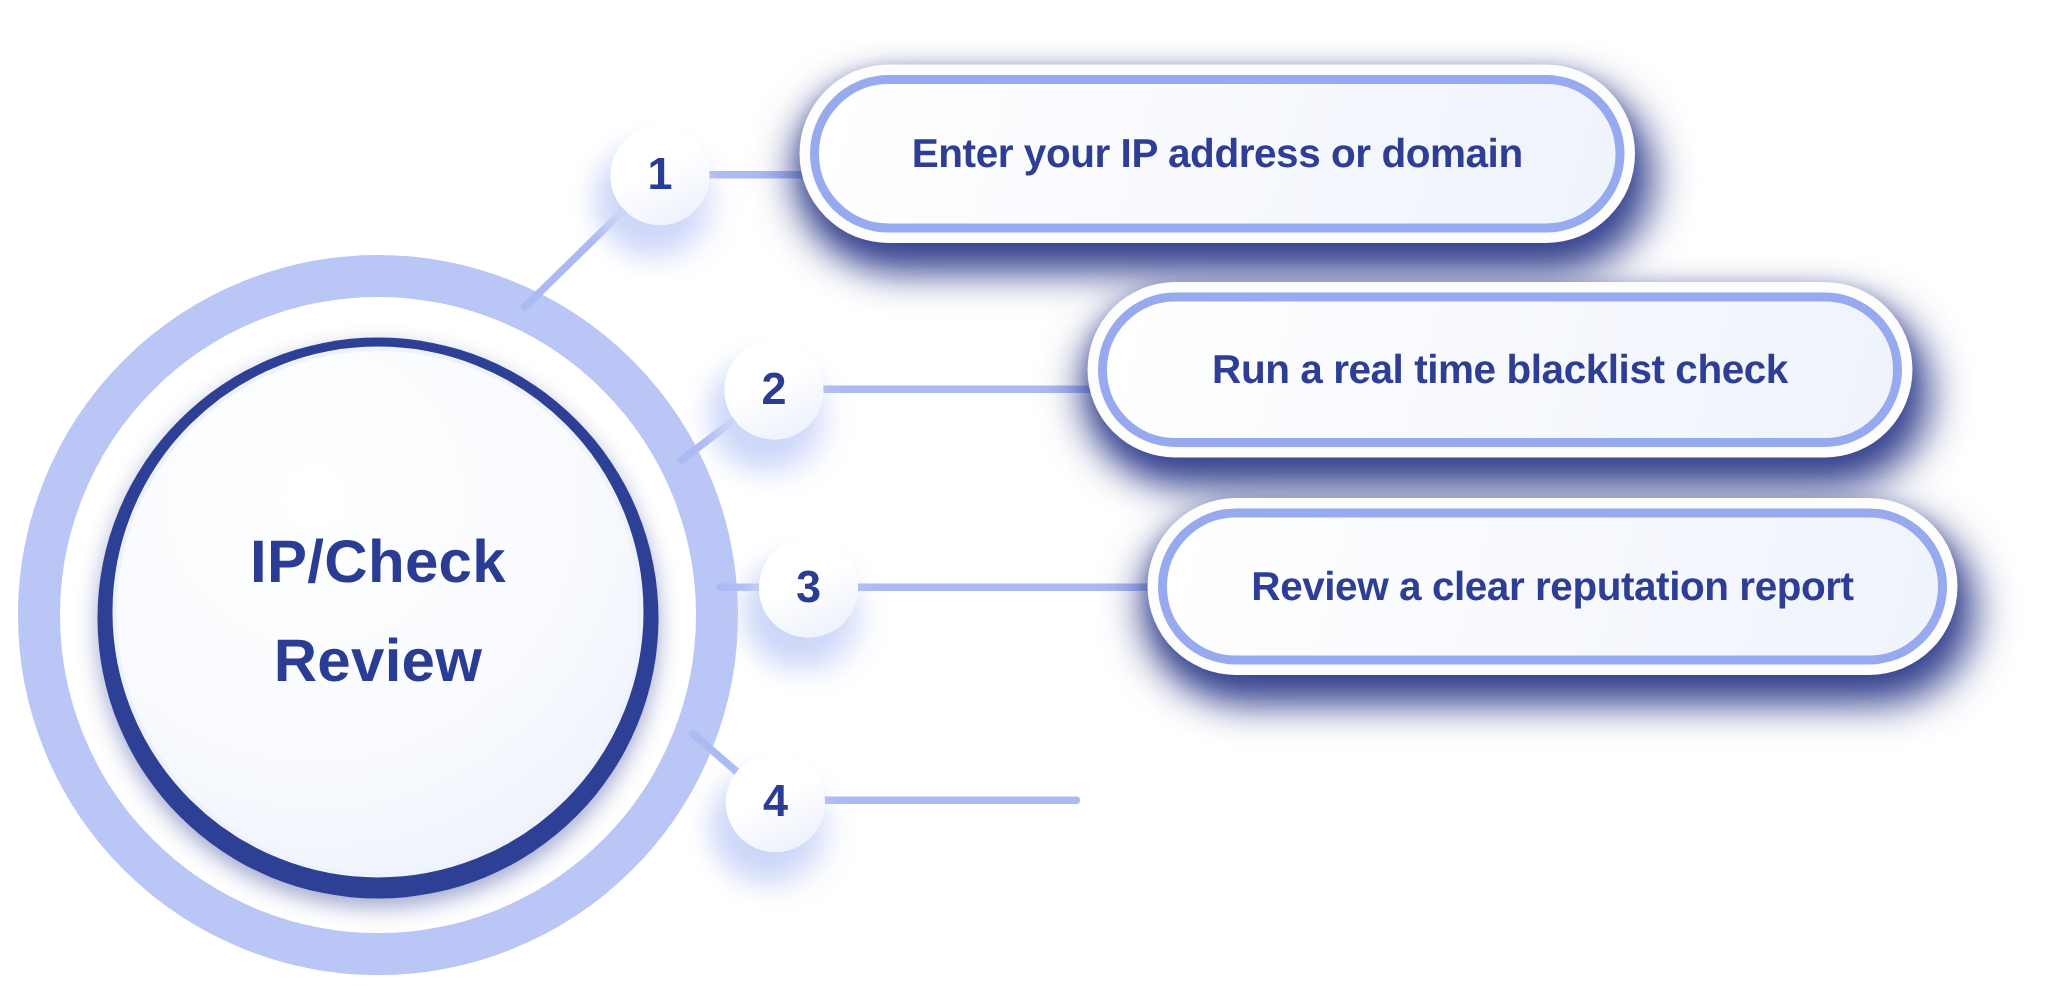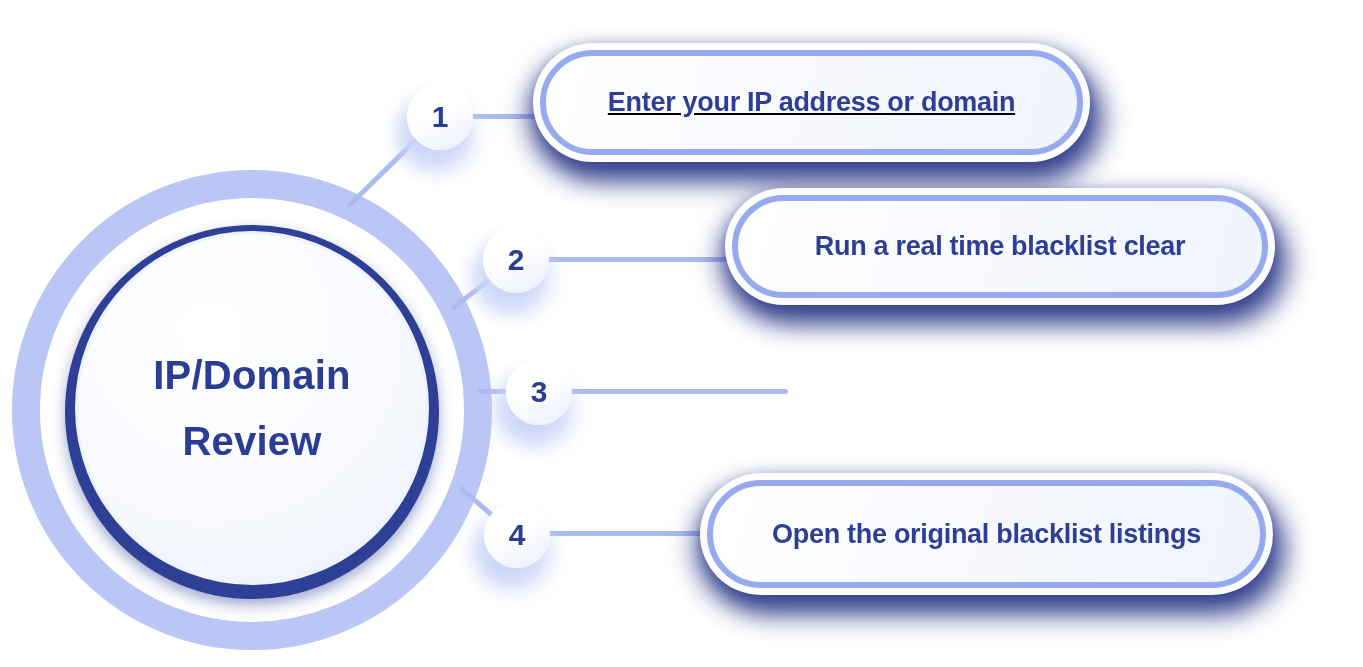--- a/index.html
+++ b/index.html
@@ -126,7 +126,7 @@
     letter-spacing: -0.3px;
     white-space: nowrap;
   }
-  .pill-1 { left: 533px; top: 43px;  width: 557px; height: 119px; text-decoration: underline; }
+  .pill-1 { left: 533px; top: 43px;  width: 557px; height: 119px; }
   .pill-2 { left: 725px; top: 188px; width: 550px; height: 117px; }
   .pill-3 { left: 765px; top: 332px; width: 540px; height: 118px; }
   .pill-4 { left: 700px; top: 473px; width: 573px; height: 122px; }

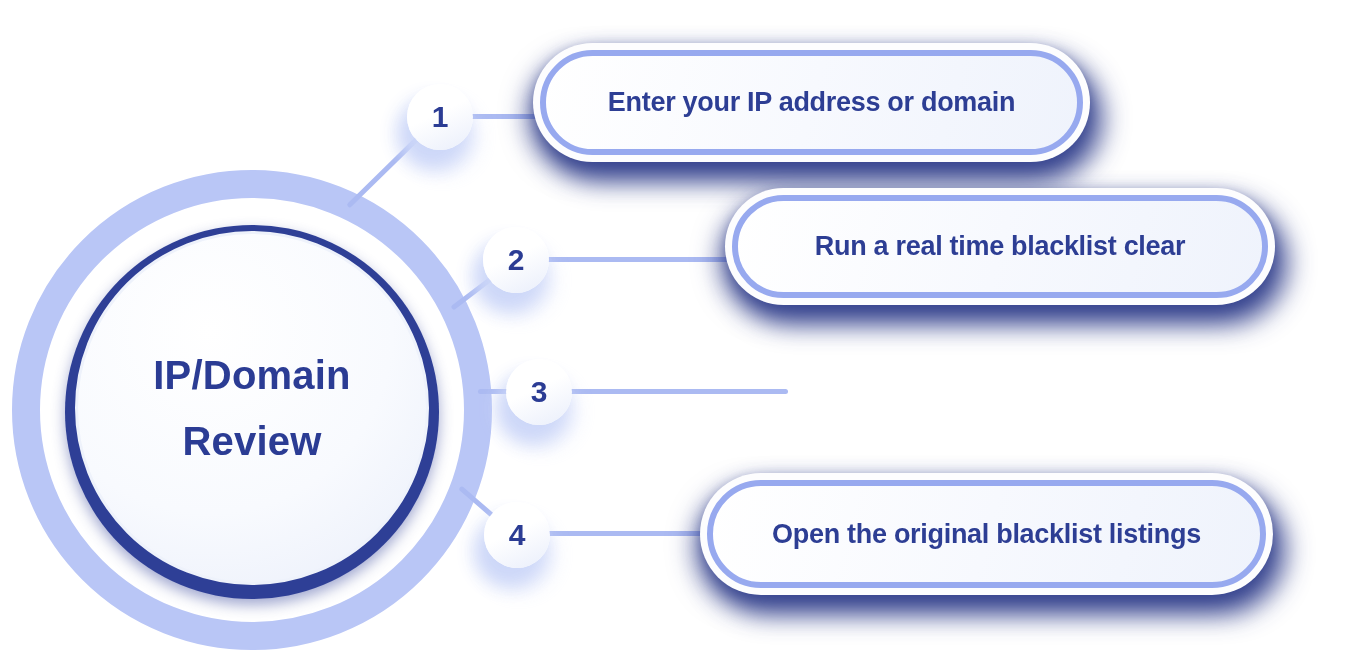--- a/index.html
+++ b/index.html
@@ -165,7 +165,7 @@
   </div>
   <div class="pill pill-2">
     <div class="pill-ring">
-      <span class="pill-label">Run a real time blacklist clear</span>
+      <span class="pill-label">Run a real time blacklist check</span>
     </div>
   </div>
   <div class="pill pill-4">

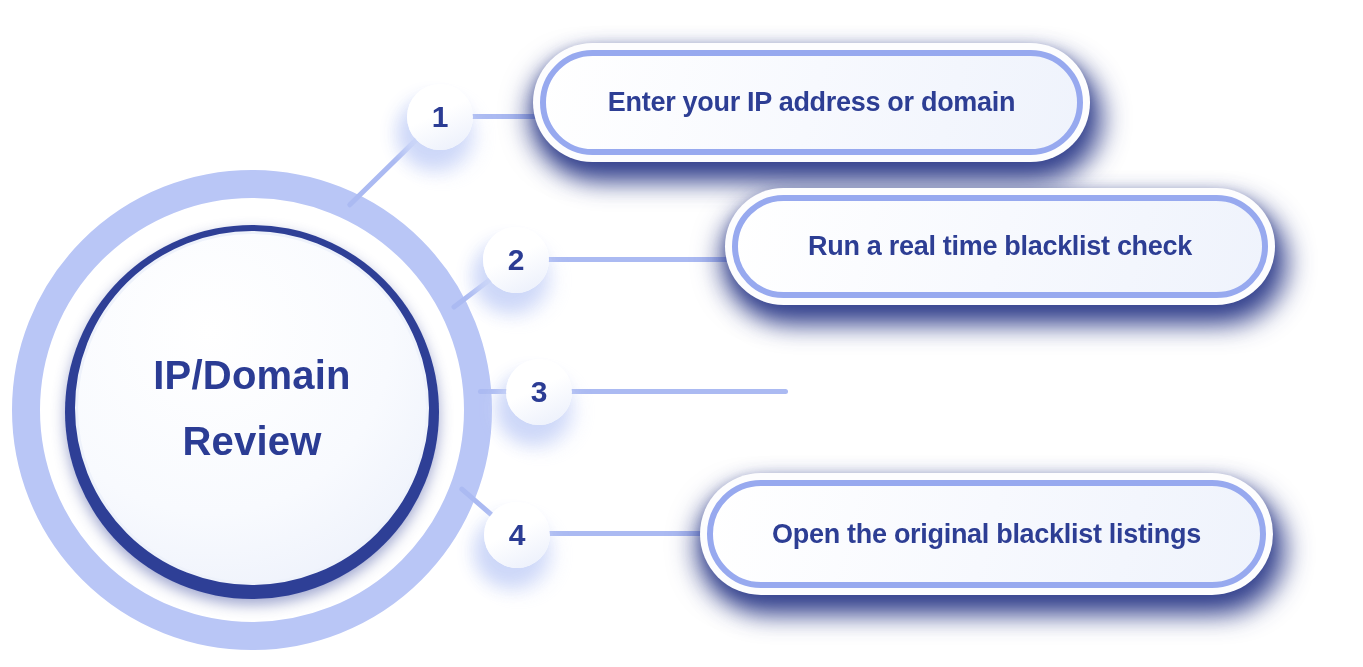--- a/index.html
+++ b/index.html
@@ -140,7 +140,7 @@
   <div class="main-navy"></div>
   <div class="main-inner">
     <div class="main-title">
-      <div>IP/Domain</div>
+      <div>IP/Check</div>
       <div>Review</div>
     </div>
   </div>

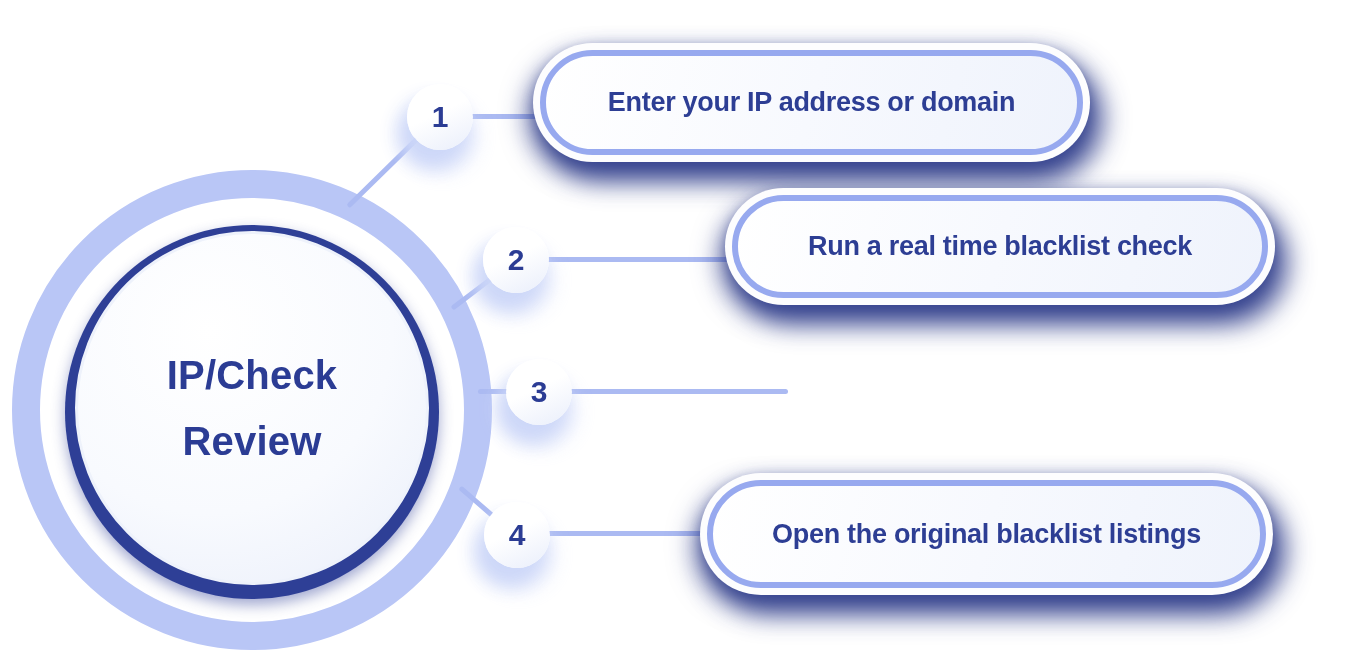--- a/index.html
+++ b/index.html
@@ -168,6 +168,11 @@
       <span class="pill-label">Run a real time blacklist check</span>
     </div>
   </div>
+  <div class="pill pill-3">
+    <div class="pill-ring">
+      <span class="pill-label">Review a clear reputation report</span>
+    </div>
+  </div>
   <div class="pill pill-4">
     <div class="pill-ring">
       <span class="pill-label">Open the original blacklist listings</span>

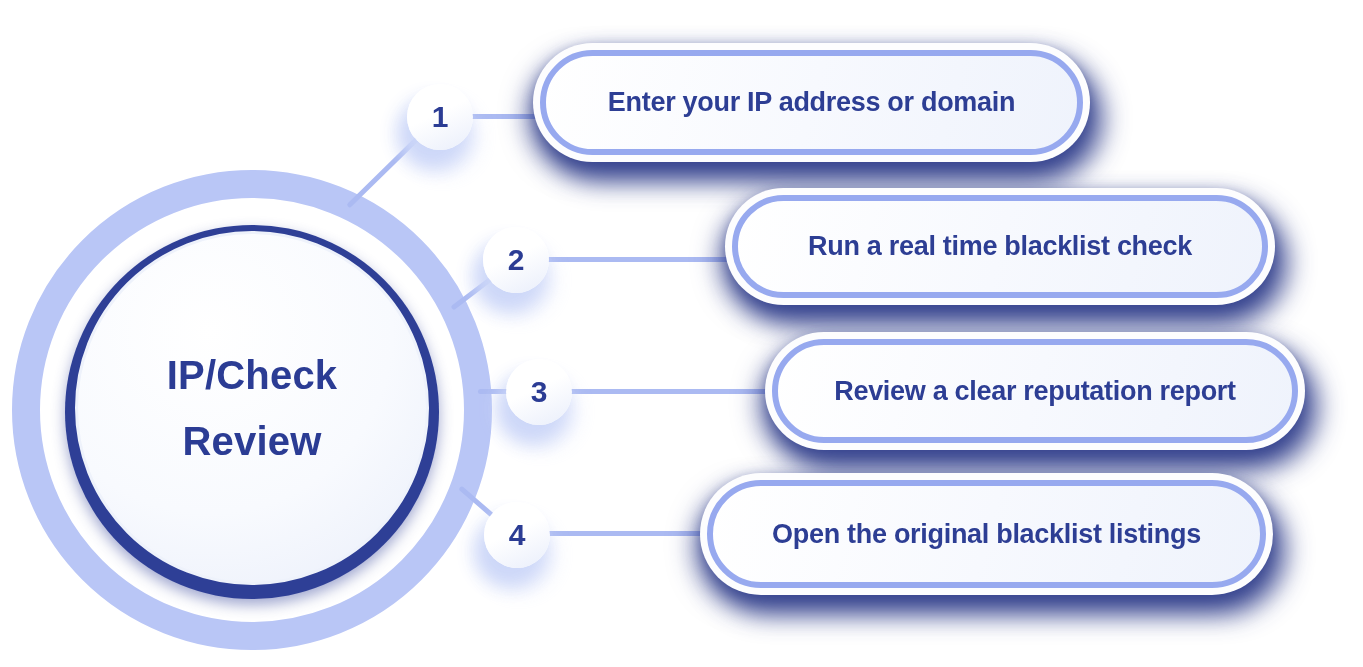--- a/index.html
+++ b/index.html
@@ -173,11 +173,6 @@
       <span class="pill-label">Review a clear reputation report</span>
     </div>
   </div>
-  <div class="pill pill-4">
-    <div class="pill-ring">
-      <span class="pill-label">Open the original blacklist listings</span>
-    </div>
-  </div>
 
 </div>
 

